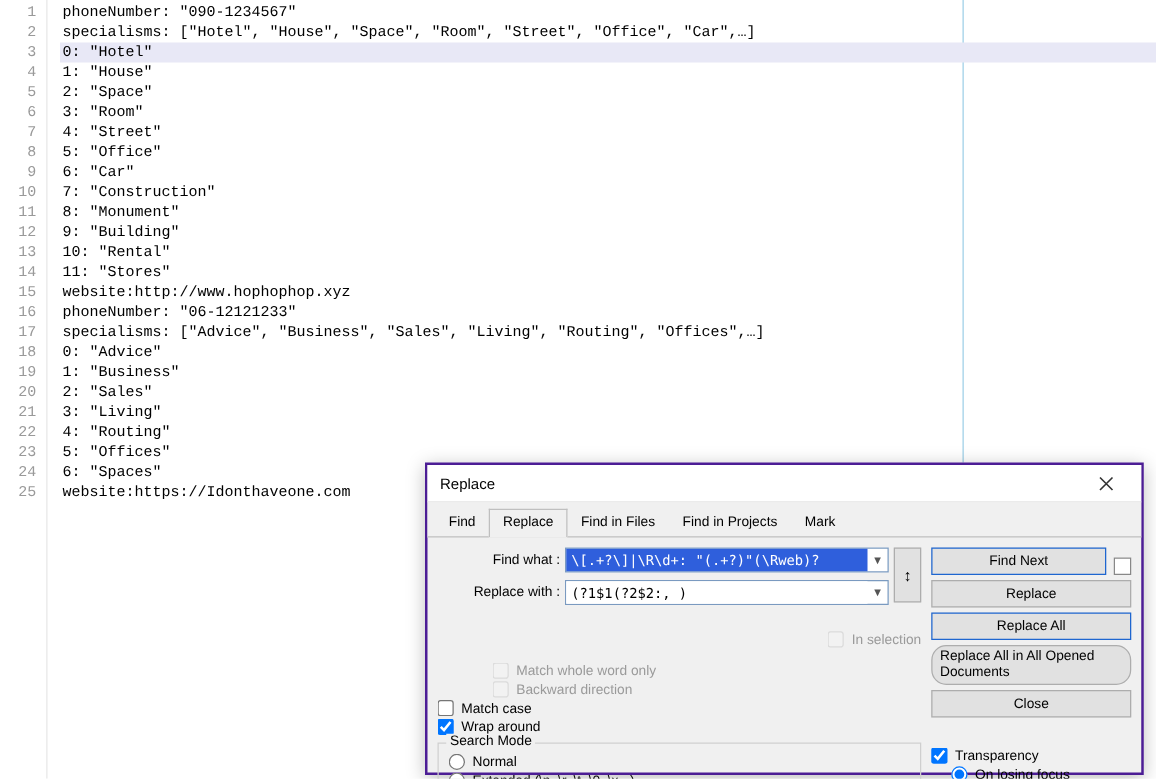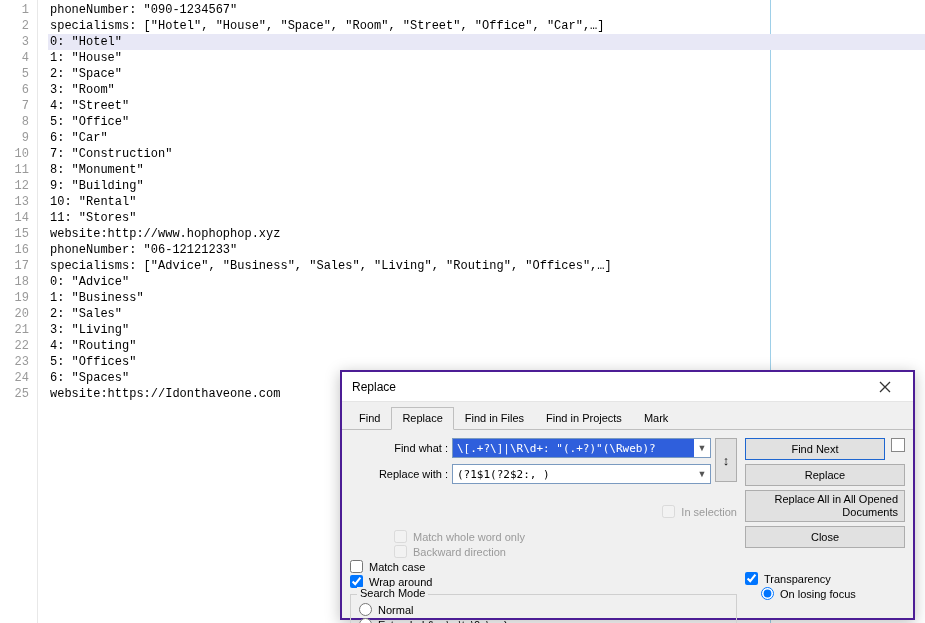--- a/index.html
+++ b/index.html
@@ -197,7 +197,7 @@
   .tiny-square {
     width: 14px; height: 14px; border: 1px solid #888; background: #fff;
   }
-  .right-top-row { display: flex; align-items: flex-start; gap: 6px; }
+  .right-top-row { display: flex; align-items: flex-end; gap: 6px; }
 </style>
 </head>
 <body>

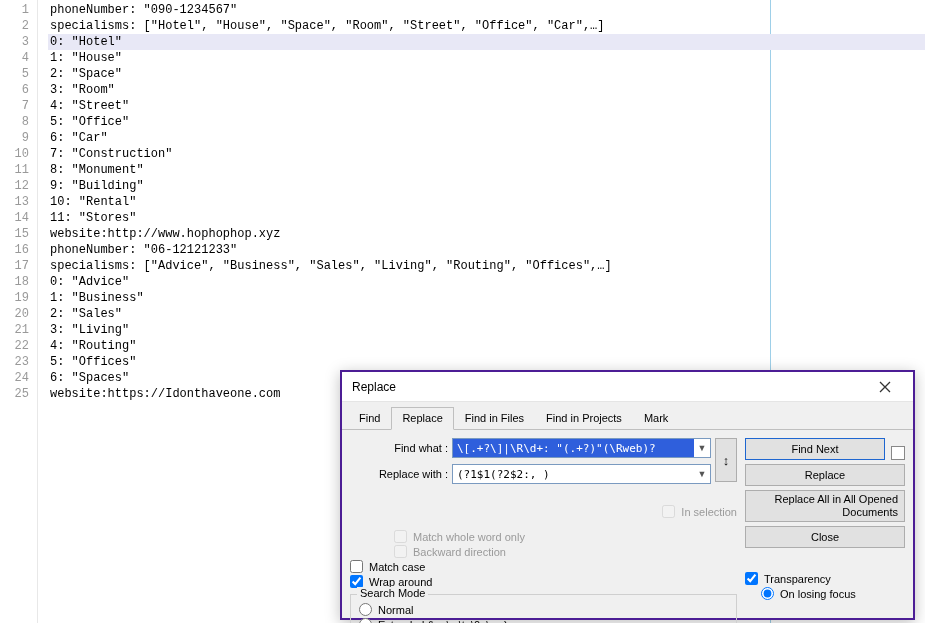--- a/index.html
+++ b/index.html
@@ -358,6 +358,7 @@
         <div class="tiny-square"></div>
       </div>
       <div class="btn">Replace</div>
+      <div class="btn primary">Replace All</div>
       <div class="btn tall">Replace All in All Opened Documents</div>
       <div class="btn">Close</div>
 

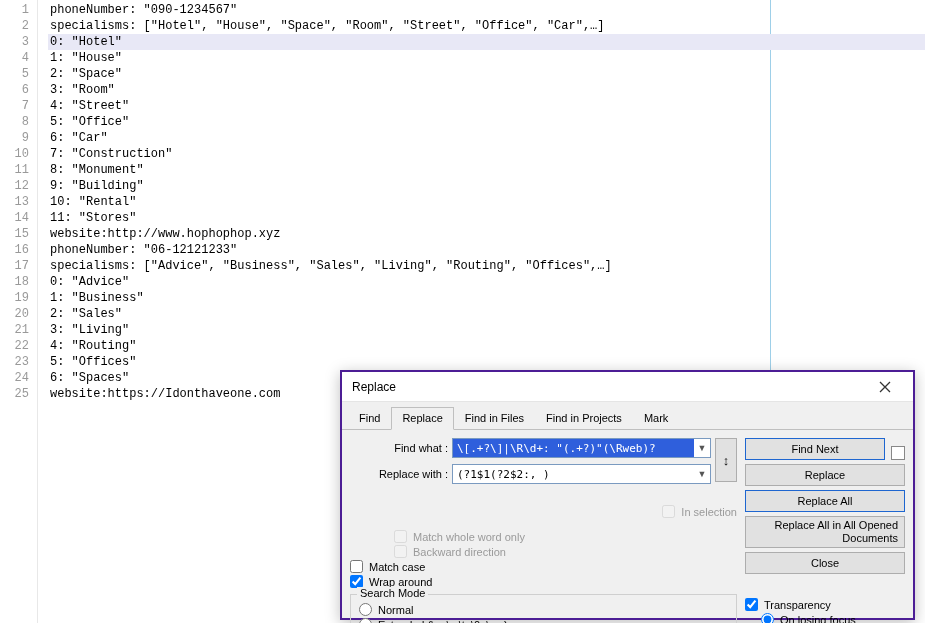--- a/index.html
+++ b/index.html
@@ -169,7 +169,7 @@
     padding: 0 6px;
   }
   .btn.primary { border: 1px solid #1e66d0; }
-  .btn.tall { height: 32px; white-space: normal; text-align: right; line-height: 1.15; }
+  .btn.tall { height: 32px; white-space: normal; text-align: left; line-height: 1.15; border-radius: 12px; }
   .chkrow { display: flex; align-items: center; gap: 6px; font-size: 11px; margin: 2px 0; }
   .chkrow input[type=checkbox], .chkrow input[type=radio] { margin: 0; }
   .disabled { color: #9a9a9a; margin-left: 44px; }

